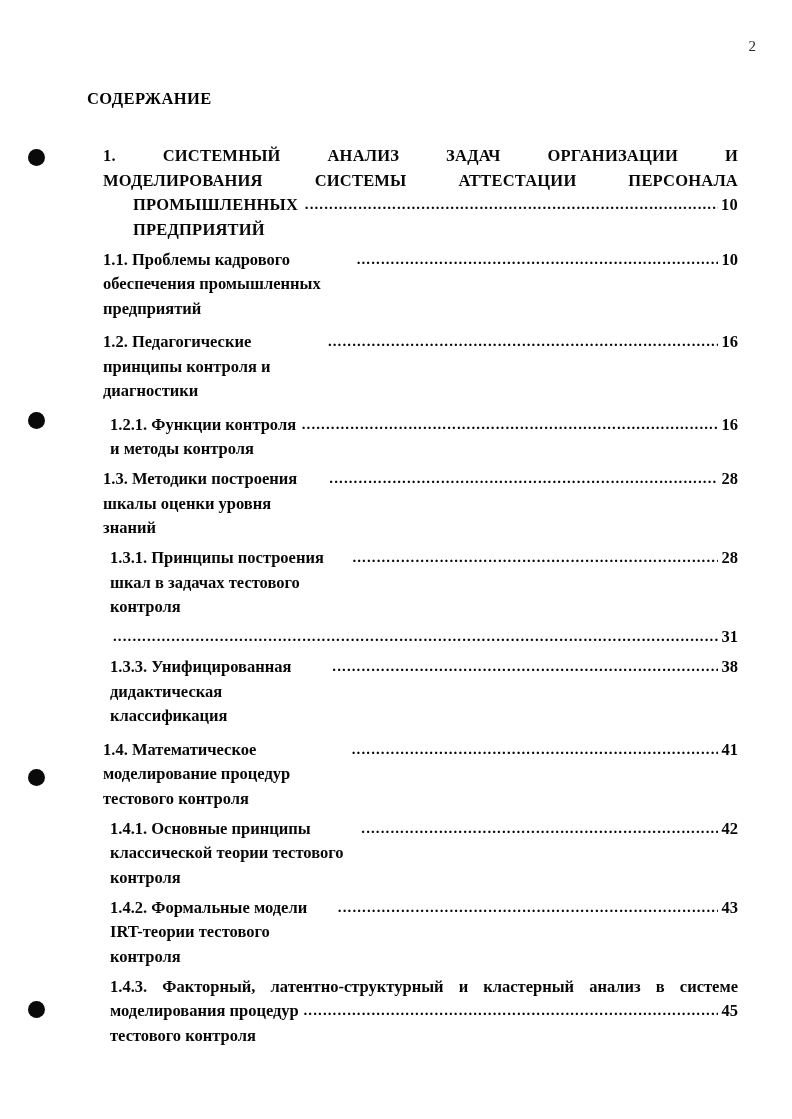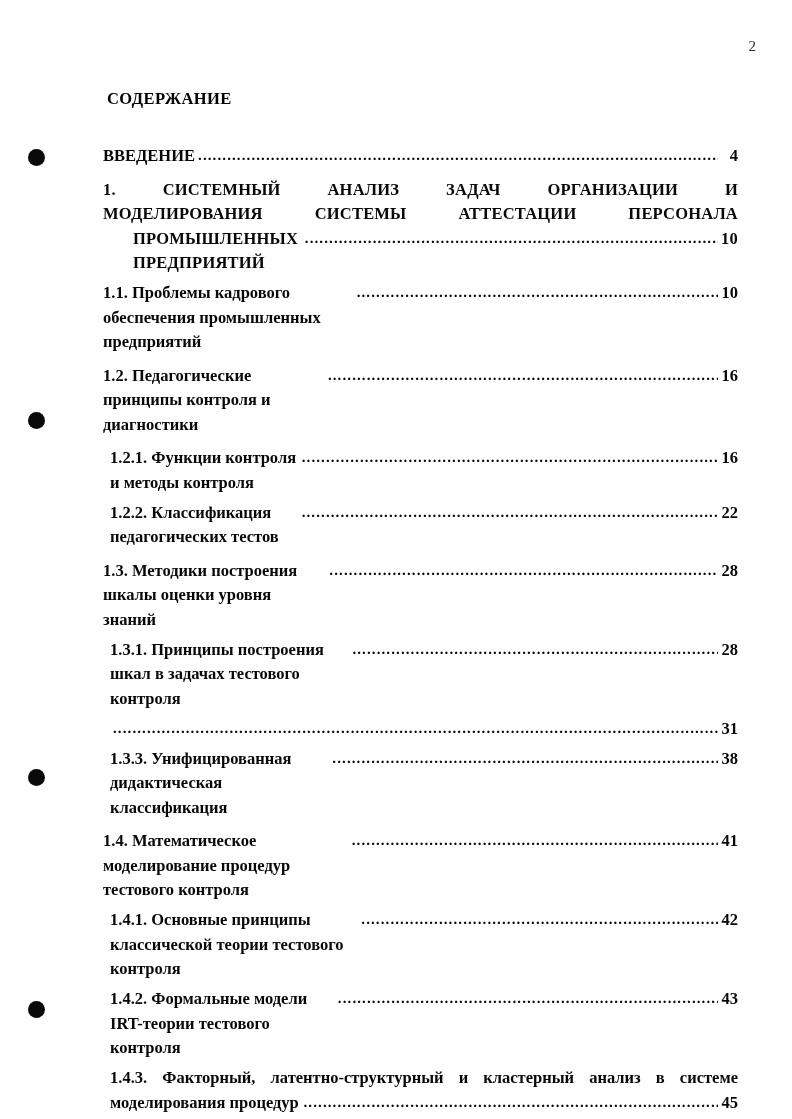--- a/index.html
+++ b/index.html
@@ -41,7 +41,7 @@
   .toc-title {
     position: absolute;
     top: 89px;
-    left: 107px;
+    left: 87px;
     font-size: 16.5px;
     font-weight: bold;
     letter-spacing: 0.4px;

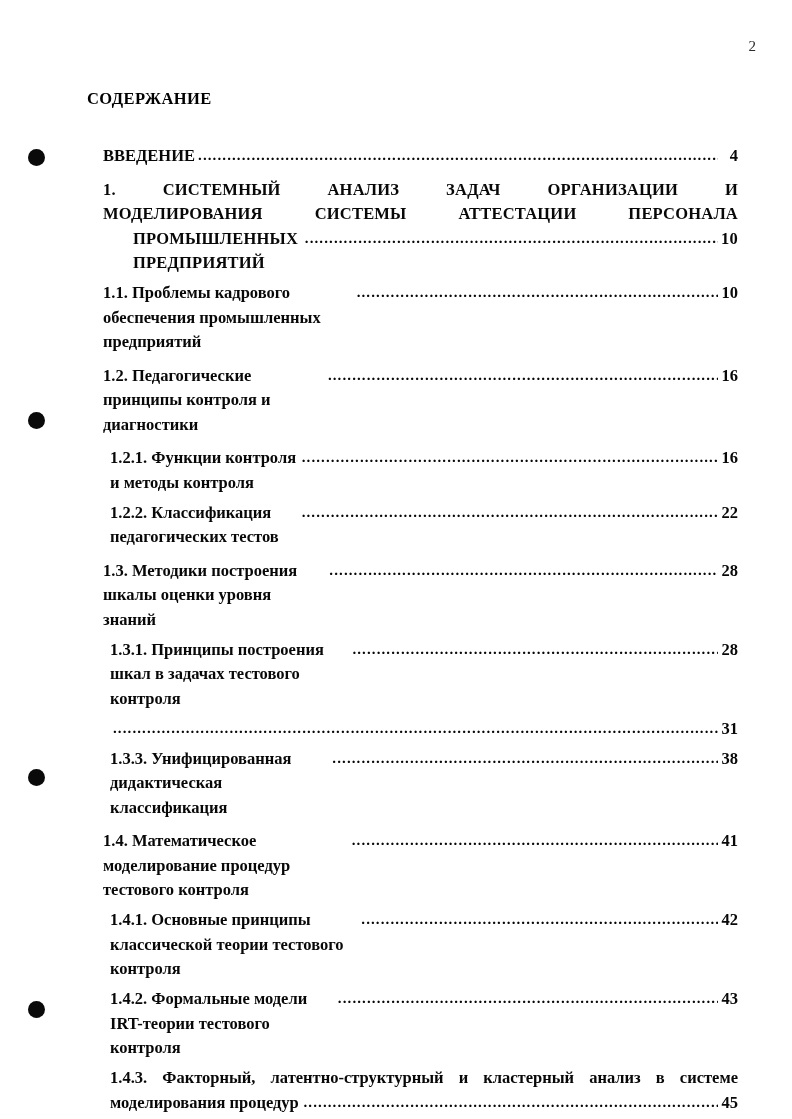--- a/index.html
+++ b/index.html
@@ -133,13 +133,6 @@
 
   <div class="toc">
 
-    <div class="entry lvl-1 intro gap-sm">
-      <div class="entry-line">
-        <span class="entry-text">ВВЕДЕНИЕ</span>
-        <span class="leader"></span>
-        <span class="page-num">4</span>
-      </div>
-    </div>
 
     <div class="entry lvl-1 chapter">
       <span class="spaced">1. СИСТЕМНЫЙ АНАЛИЗ ЗАДАЧ ОРГАНИЗАЦИИ И</span>

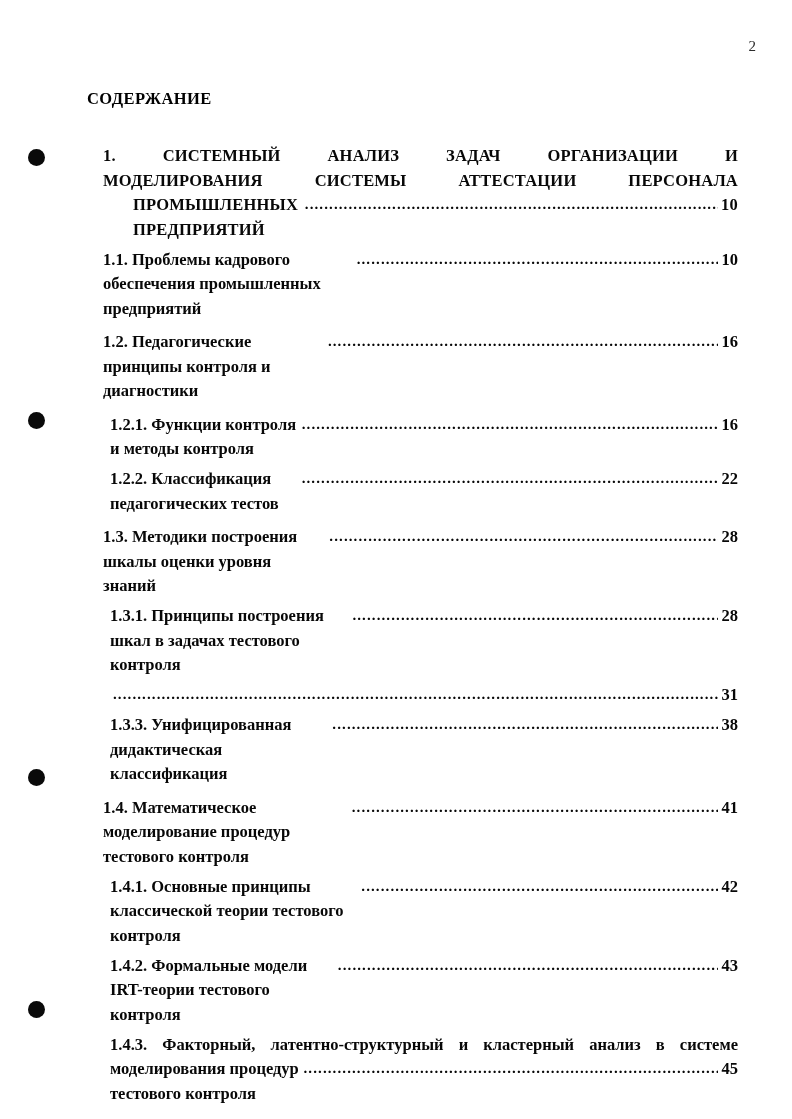--- a/index.html
+++ b/index.html
@@ -168,13 +168,6 @@
       </div>
     </div>
 
-    <div class="entry lvl-2 gap-sm">
-      <div class="entry-line">
-        <span class="entry-text">1.2.2. Классификация педагогических тестов</span>
-        <span class="leader"></span>
-        <span class="page-num">22</span>
-      </div>
-    </div>
 
     <div class="entry lvl-1">
       <div class="entry-line">

